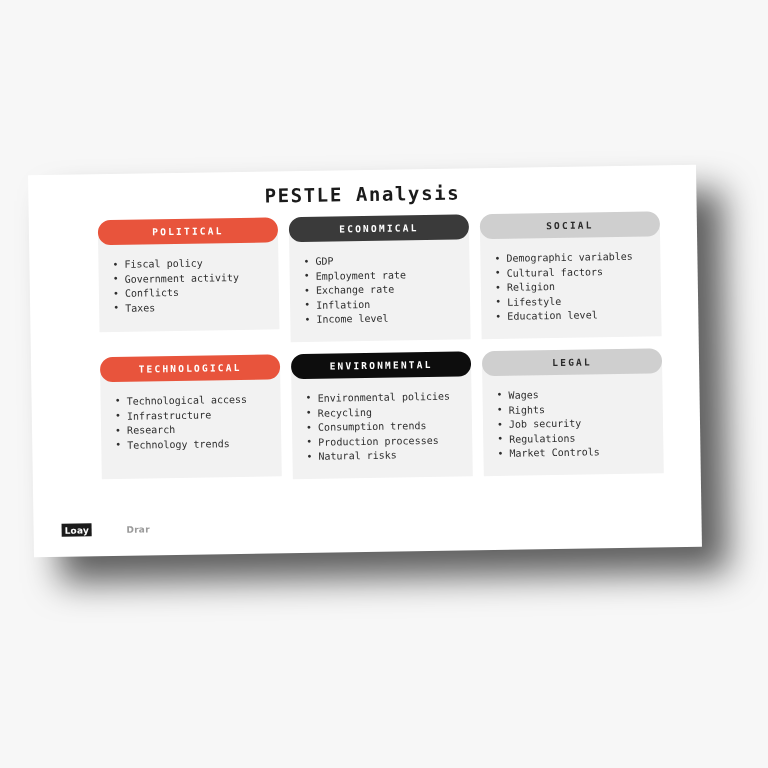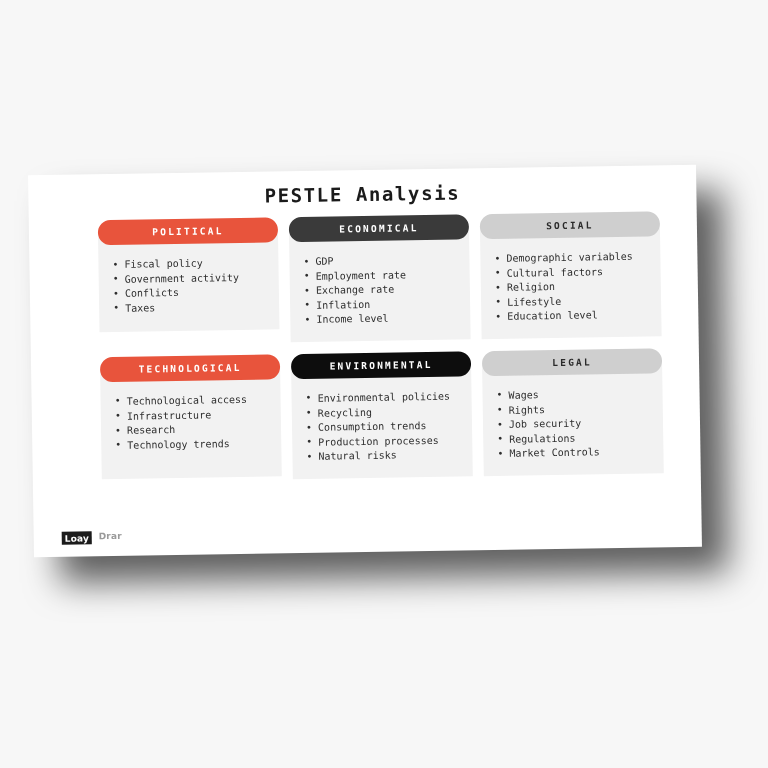--- a/index.html
+++ b/index.html
@@ -118,8 +118,9 @@
   .logo {
     position: absolute;
     left: 28px;
-    bottom: 12px;
+    bottom: 20px;
     display: flex;
+    align-items: center;
     font-family: "DejaVu Sans", sans-serif;
     font-size: 9px;
     letter-spacing: 0.2px;

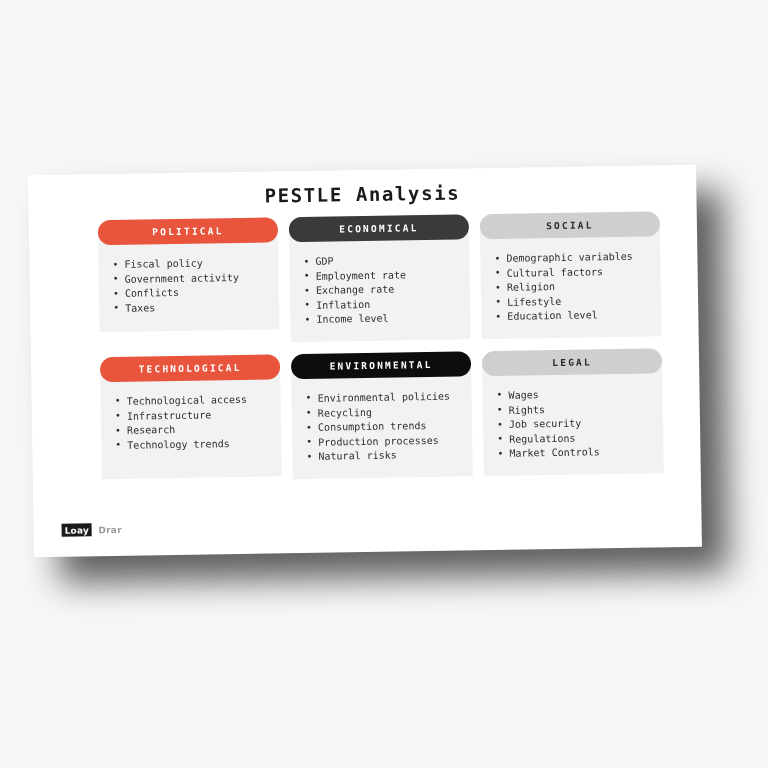--- a/index.html
+++ b/index.html
@@ -135,6 +135,7 @@
     color: #9a9a9a;
     padding-left: 7px;
     font-weight: bold;
+    margin-left: 28px;
   }
 </style>
 </head>

